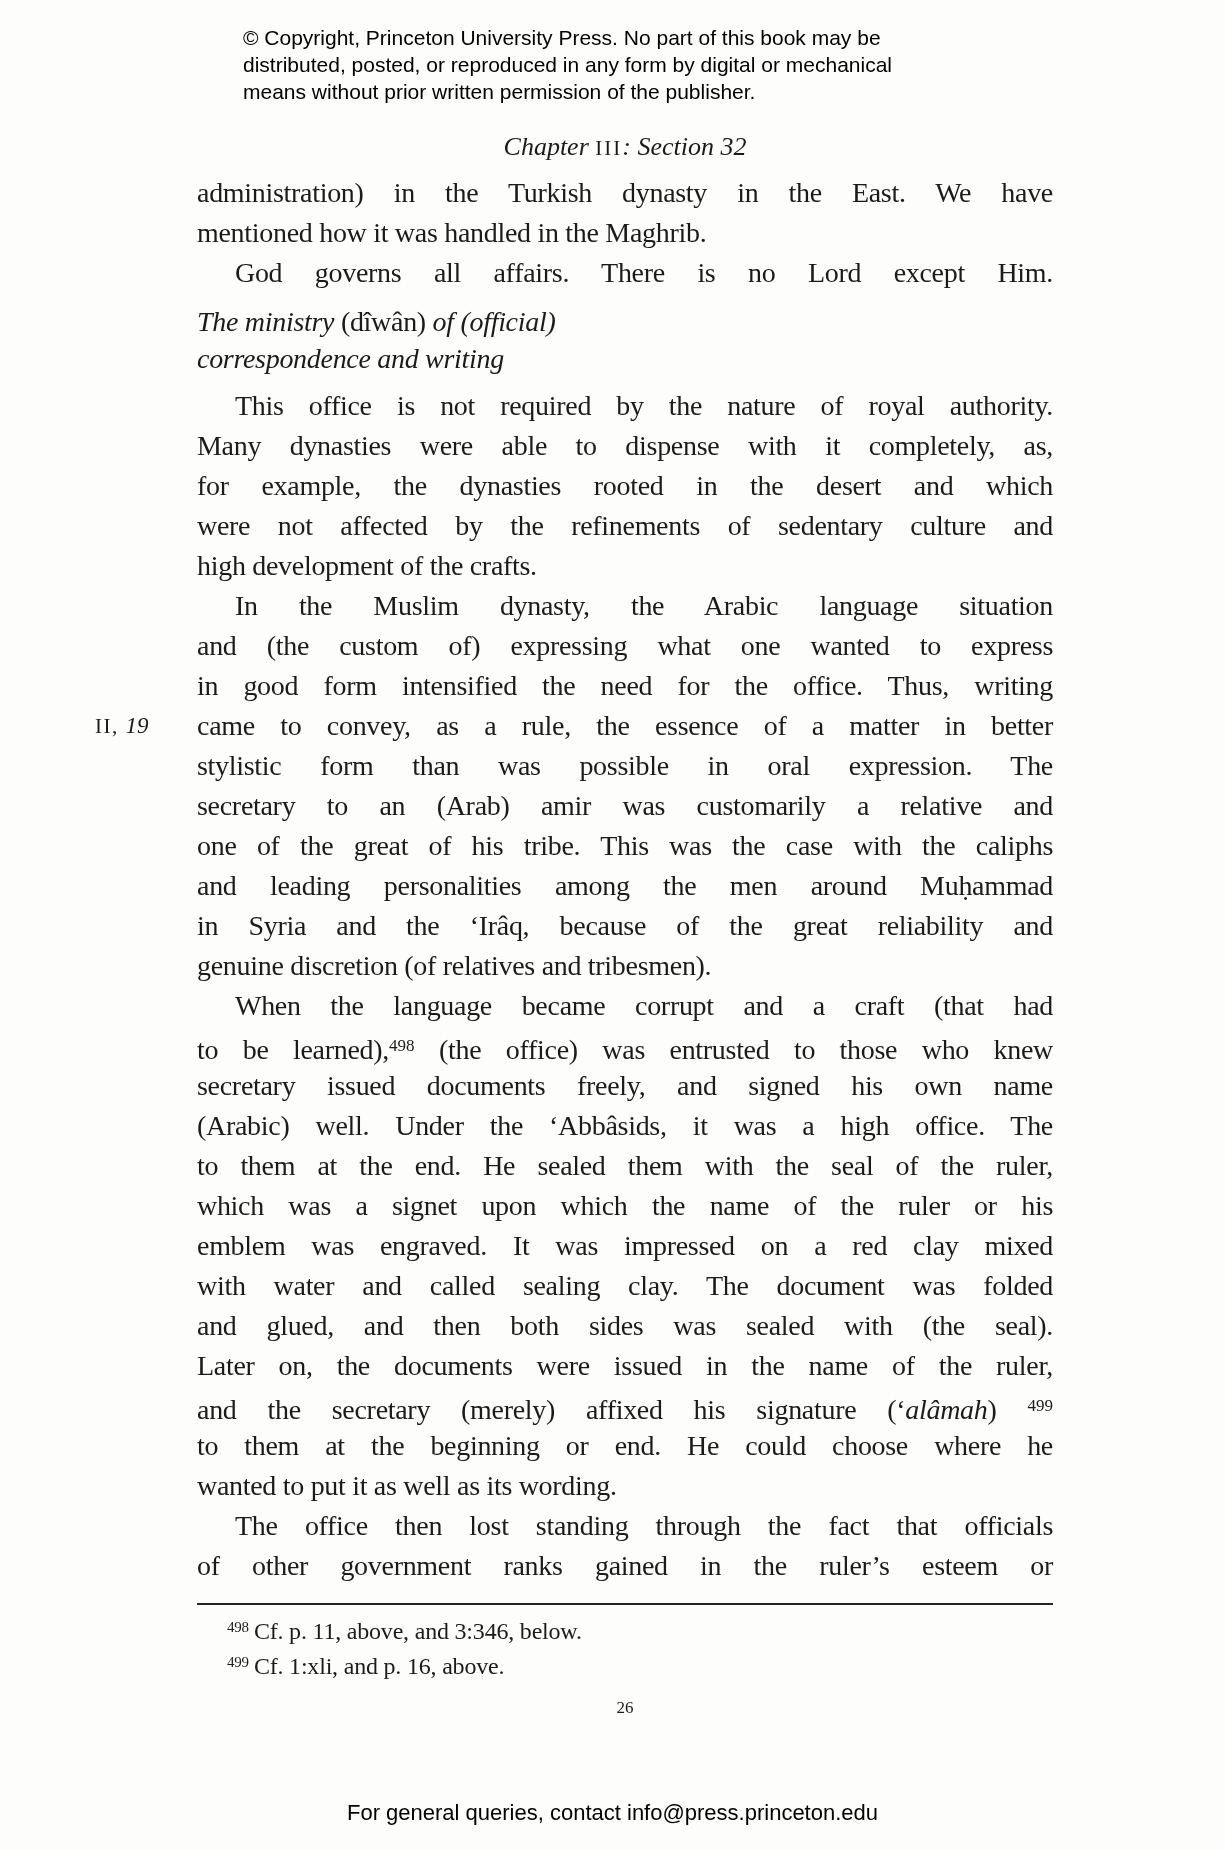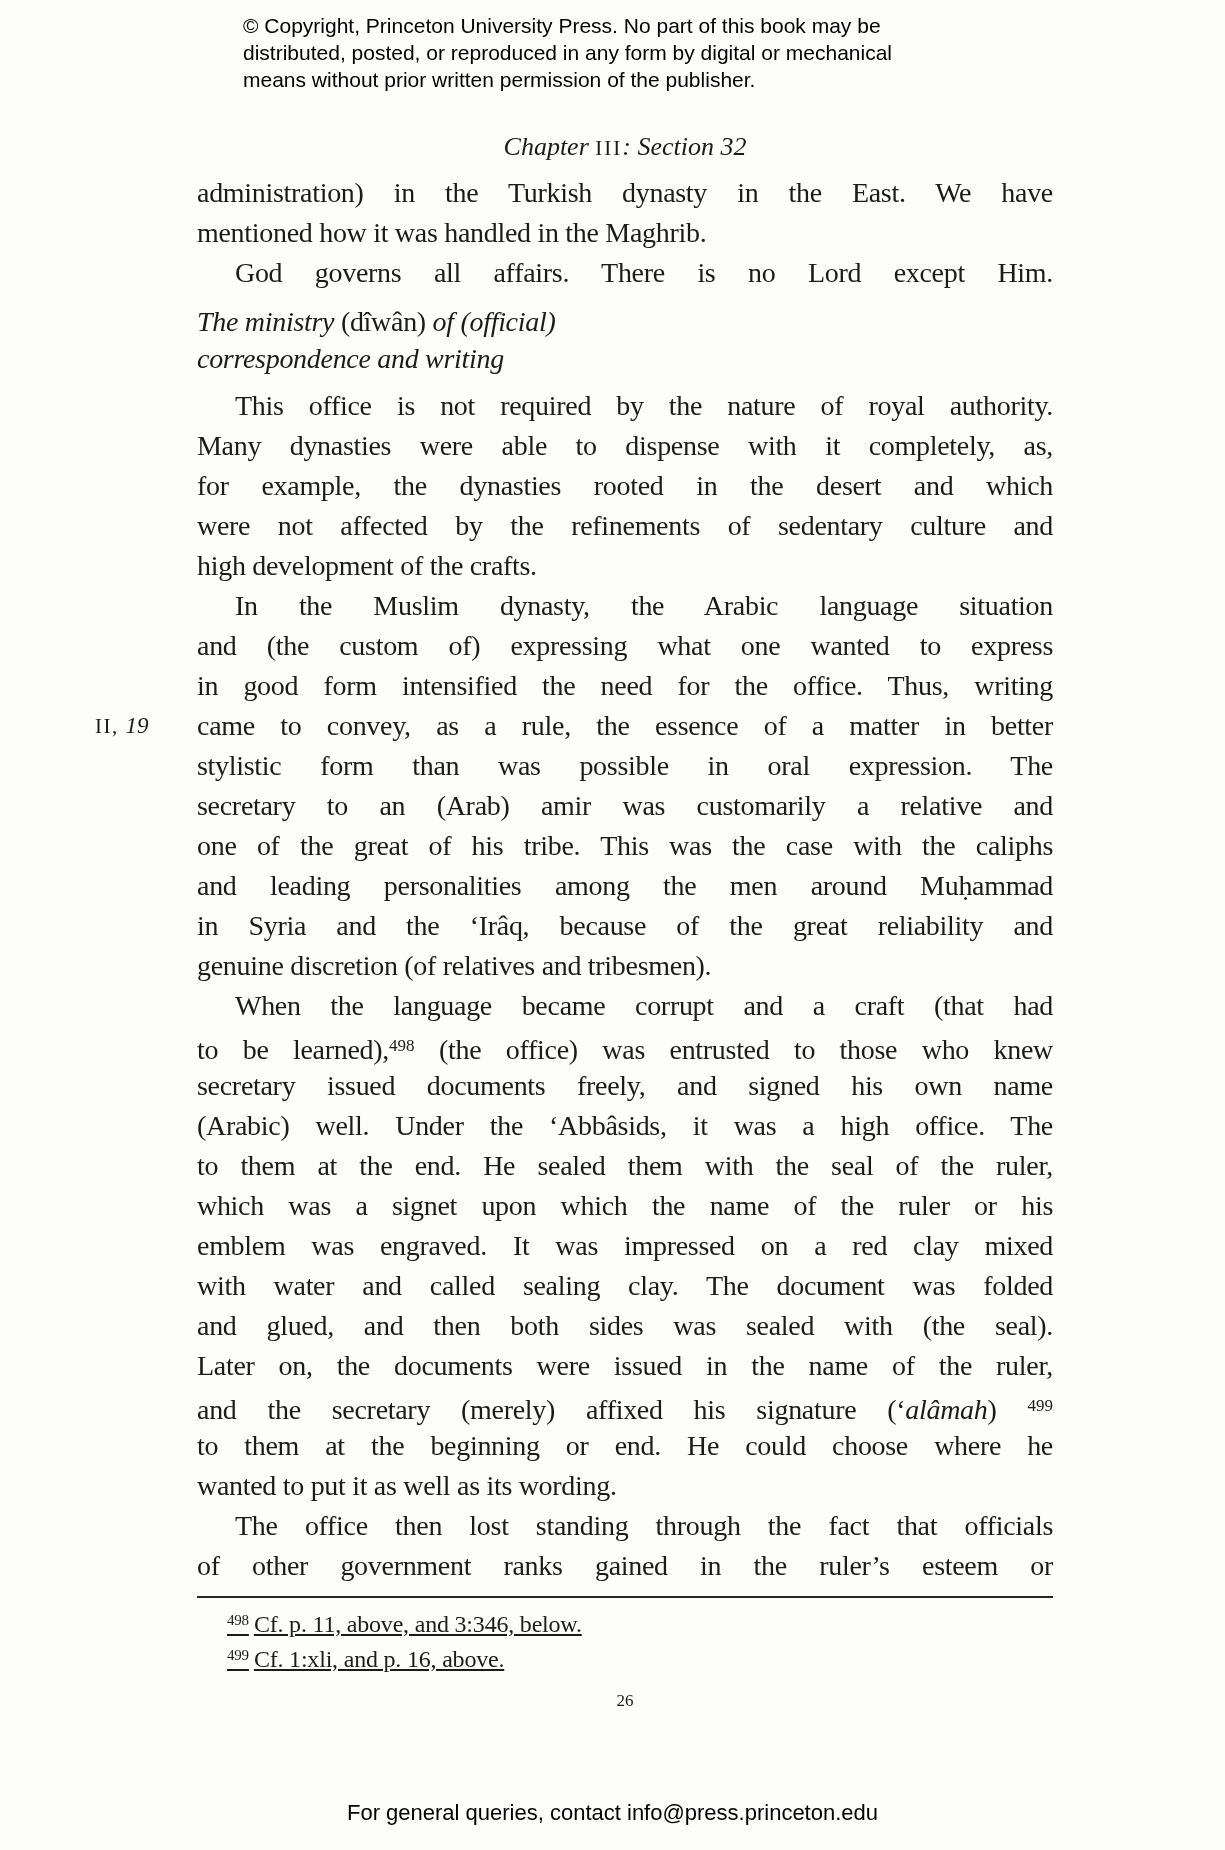--- a/index.html
+++ b/index.html
@@ -9,7 +9,7 @@
     font-family:"Liberation Serif", serif;
   }
   .copyright {
-    position:absolute; left:243px; top:12px;
+    position:absolute; left:243px; top:24px;
     font-family:"Liberation Sans", sans-serif;
     font-size:21px; line-height:27px; color:#000;
   }

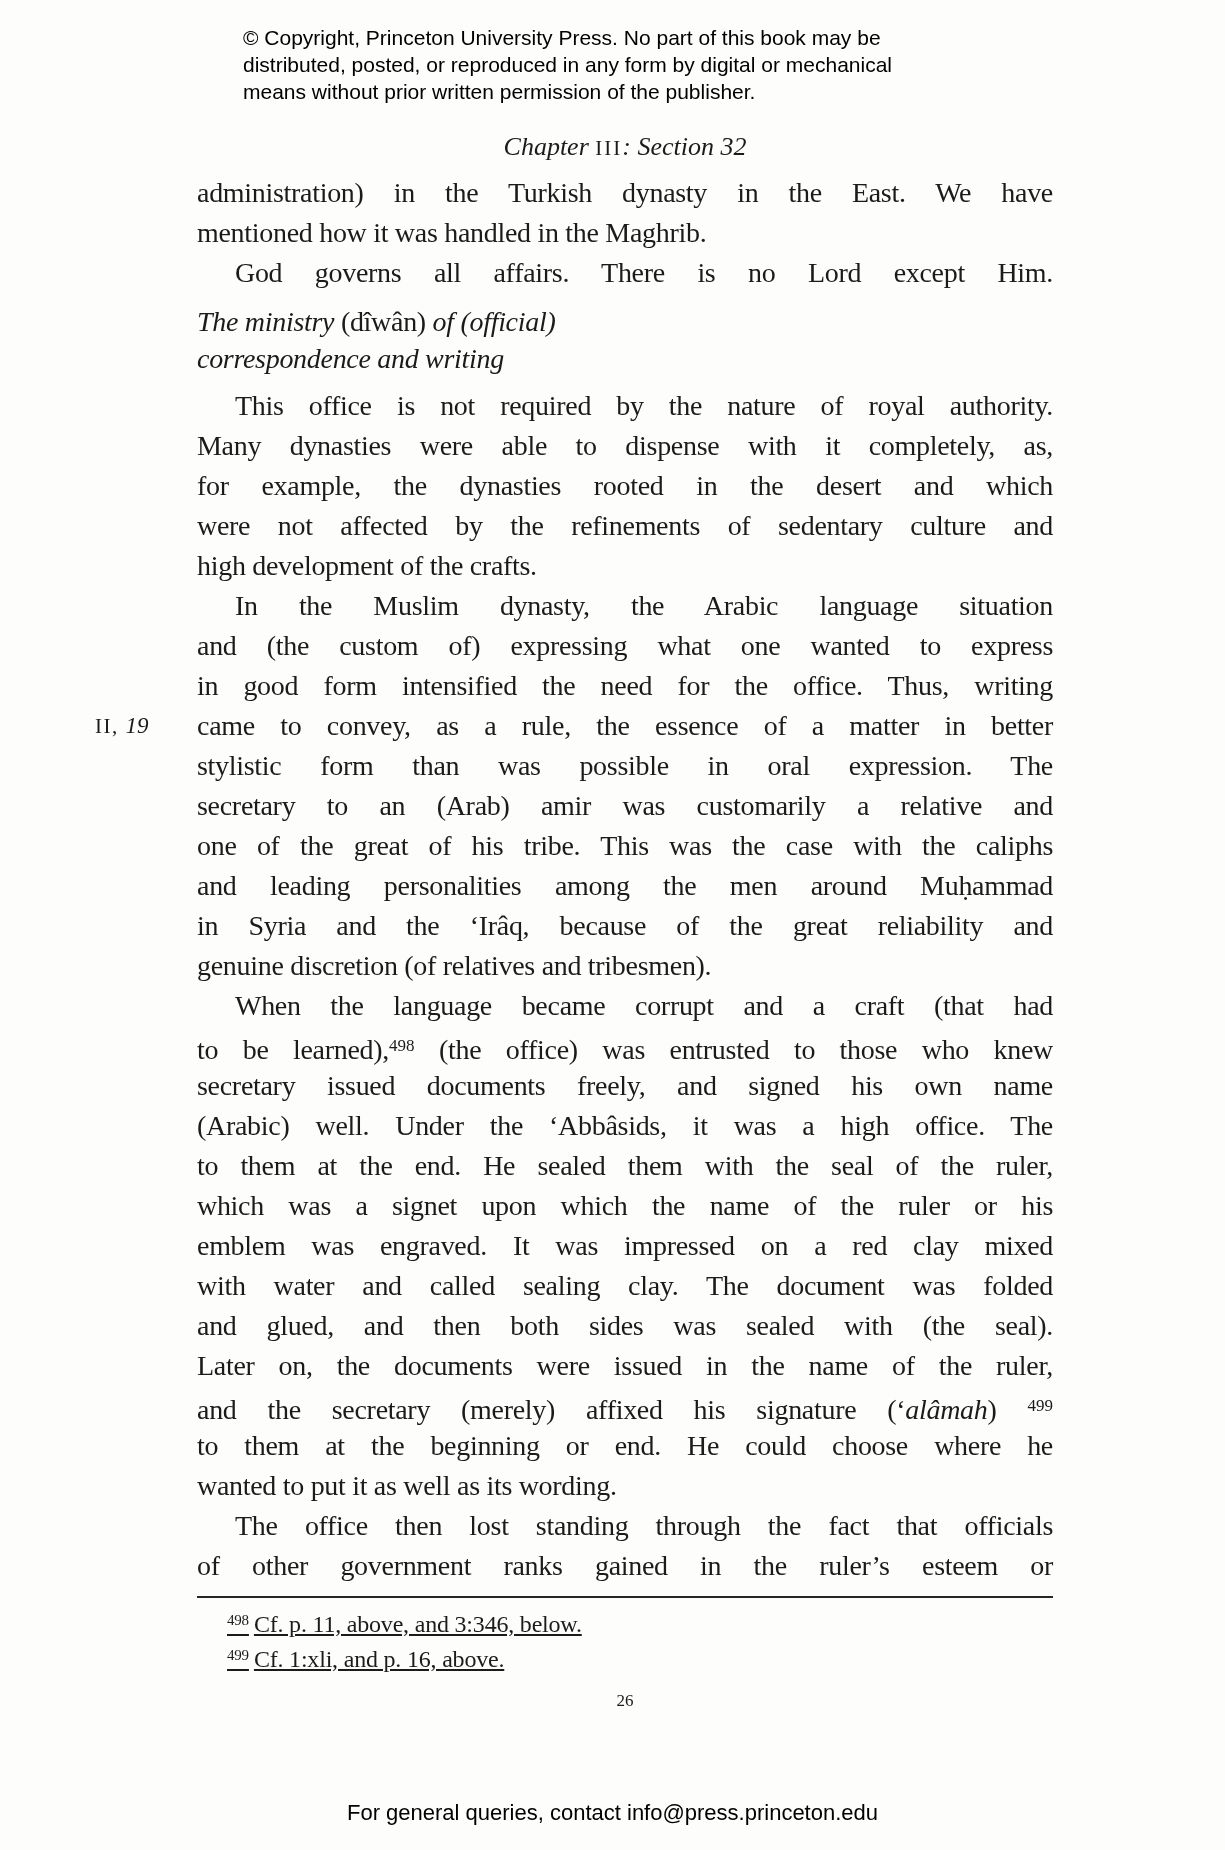--- a/index.html
+++ b/index.html
@@ -39,8 +39,8 @@
   }
   .margin-note .seg-sc { font-size:21px;margin-top:19px; }
   .fnblock {
-    margin-top:10px; border-top:2px solid #262626; padding-top:7px;
-    font-size:24px; line-height:31px; letter-spacing:-0.2px;text-decoration:underline;
+    margin-top:17px; border-top:2px solid #262626; padding-top:7px;
+    font-size:24px; line-height:31px; letter-spacing:-0.2px;
   }
   .fn { padding-left:30px; }
   .fn-num { font-size:15px; vertical-align:7px; margin-right:5px; }

